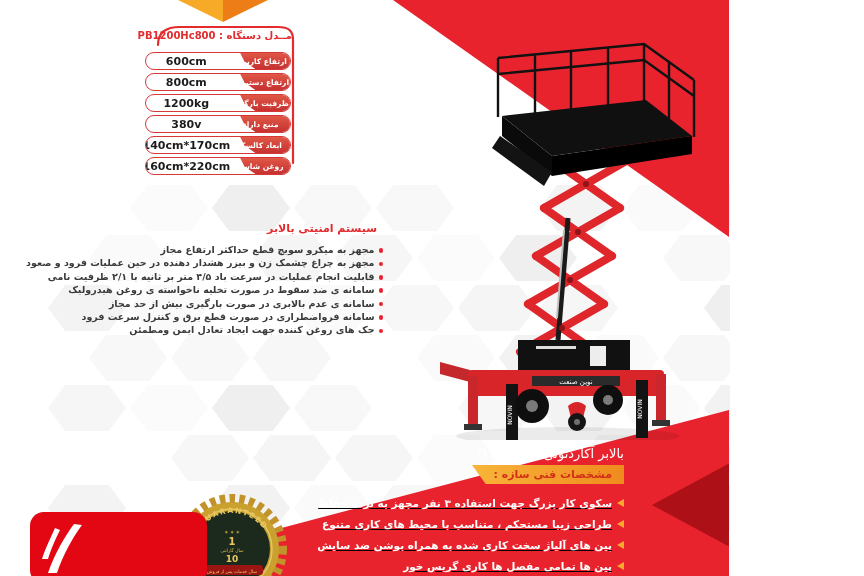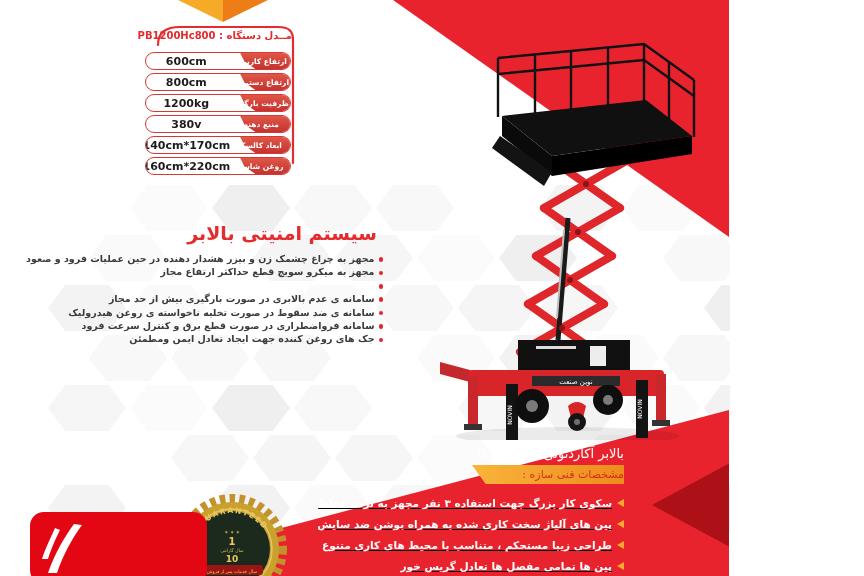--- a/index.html
+++ b/index.html
@@ -150,7 +150,7 @@
   </div>
   <div class="pill" style="top:115px">
     <div class="redpart"></div>
-    <span class="plabel">منبع دهنده</span>
+    <span class="plabel">منبع دارای</span>
     <span class="pvalue">380v</span>
   </div>
   <div class="pill" style="top:136px">

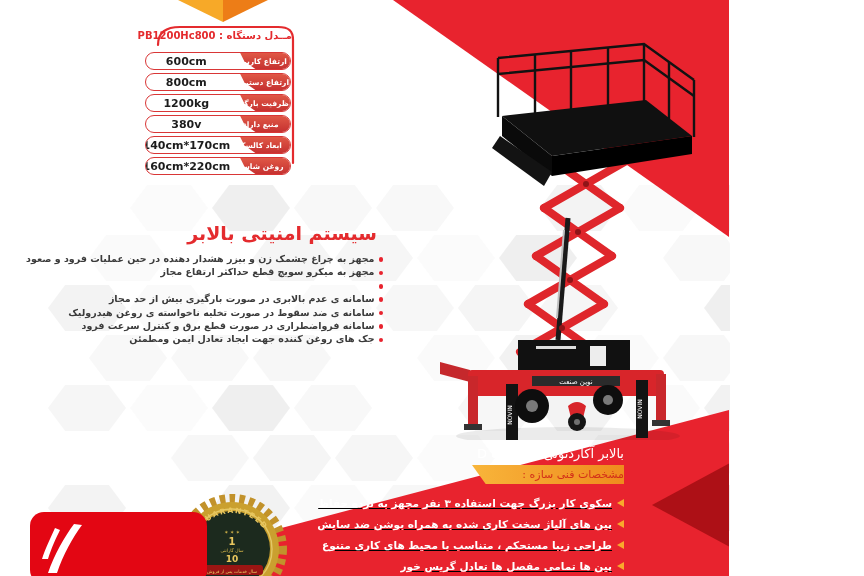--- a/index.html
+++ b/index.html
@@ -35,7 +35,7 @@
       justify-content:center;color:#1c1c1c;font-size:11px;font-weight:bold;white-space:nowrap;}
   
   .safety{position:absolute;top:222px;right:376px;width:370px;direction:rtl;text-align:right;z-index:4;}
-  .safety h2{margin:0 6px 8px 0;font-size:19px;font-weight:bold;color:#e42b2e;}
+  .safety h2{margin:0 6px 8px 0;font-size:11px;font-weight:bold;color:#e42b2e;}
   .sline{font-size:9.5px;font-weight:bold;color:#3b3b3b;line-height:13.4px;white-space:nowrap;}
   .sdot{display:inline-block;width:4.5px;height:4.5px;border-radius:50%;background:#e8232e;
       margin-inline-end:4px;vertical-align:middle;}

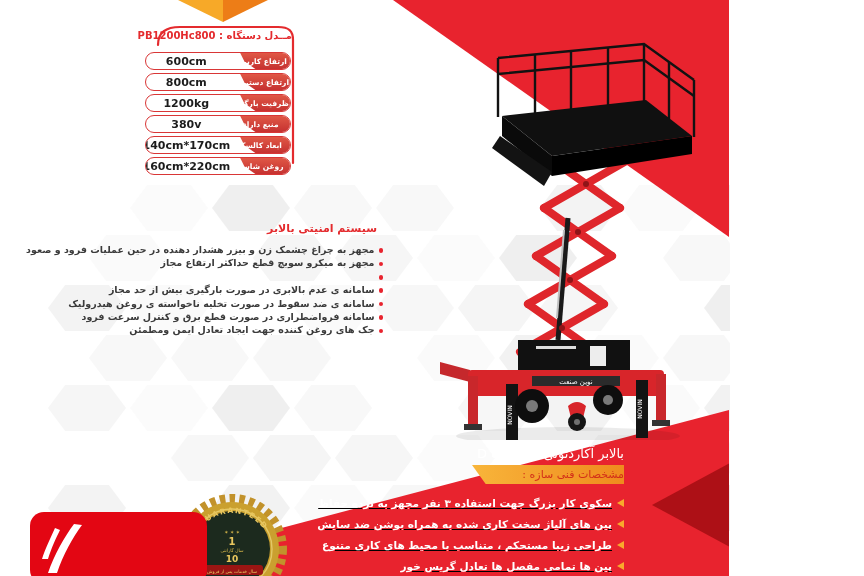--- a/index.html
+++ b/index.html
@@ -166,8 +166,8 @@
 
   <div class="safety">
     <h2>سیستم امنیتی بالابر</h2>
+    <div class="sline"><span class="sdot"></span><span>مجهز به میکرو سویچ قطع حداکثر ارتفاع مجاز</span></div>
     <div class="sline"><span class="sdot"></span><span>مجهز به چراغ چشمک زن و بیزر هشدار دهنده در حین عملیات فرود و صعود</span></div>
-    <div class="sline"><span class="sdot"></span><span>مجهز به میکرو سویچ قطع حداکثر ارتفاع مجاز</span></div>
     <div class="sline"><span class="sdot"></span></div>
     <div class="sline"><span class="sdot"></span><span>سامانه ی عدم بالابری در صورت بارگیری بیش از حد مجاز</span></div>
     <div class="sline"><span class="sdot"></span><span>سامانه ی ضد سقوط در صورت تخلیه ناخواسته ی روغن هیدرولیک</span></div>

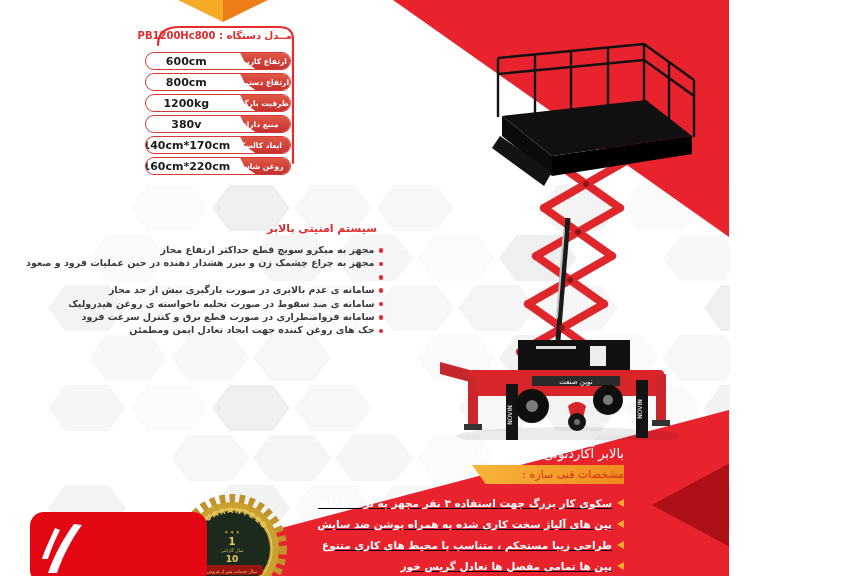--- a/index.html
+++ b/index.html
@@ -168,7 +168,7 @@
     <h2>سیستم امنیتی بالابر</h2>
     <div class="sline"><span class="sdot"></span><span>مجهز به میکرو سویچ قطع حداکثر ارتفاع مجاز</span></div>
     <div class="sline"><span class="sdot"></span><span>مجهز به چراغ چشمک زن و بیزر هشدار دهنده در حین عملیات فرود و صعود</span></div>
-    <div class="sline"><span class="sdot"></span></div>
+    <div class="sline"><span class="sdot"></span><span>قابلیت انجام عملیات در سرعت باد ۴/۵ متر بر ثانیه با ۲/۱ ظرفیت نامی</span></div>
     <div class="sline"><span class="sdot"></span><span>سامانه ی عدم بالابری در صورت بارگیری بیش از حد مجاز</span></div>
     <div class="sline"><span class="sdot"></span><span>سامانه ی ضد سقوط در صورت تخلیه ناخواسته ی روغن هیدرولیک</span></div>
     <div class="sline"><span class="sdot"></span><span>سامانه فرواضطراری در صورت قطع برق و کنترل سرعت فرود</span></div>

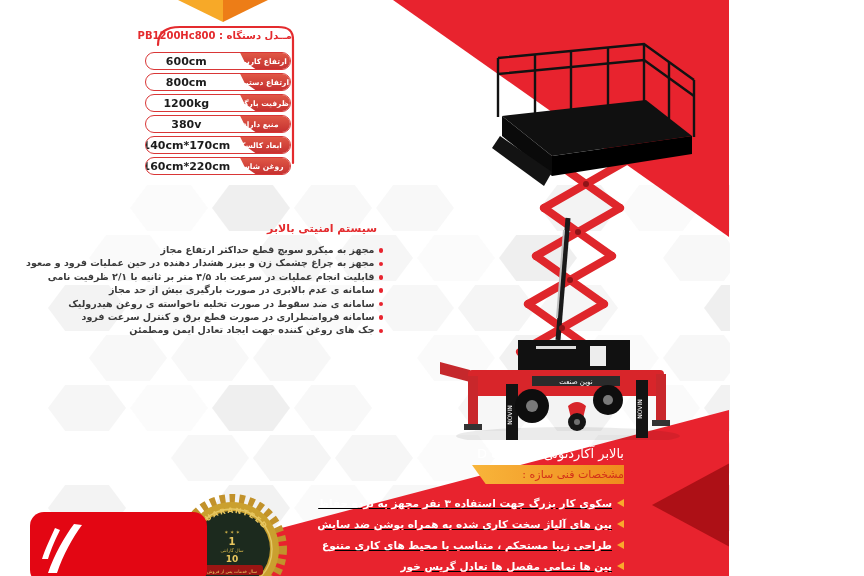--- a/index.html
+++ b/index.html
@@ -169,8 +169,8 @@
     <div class="sline"><span class="sdot"></span><span>مجهز به میکرو سویچ قطع حداکثر ارتفاع مجاز</span></div>
     <div class="sline"><span class="sdot"></span><span>مجهز به چراغ چشمک زن و بیزر هشدار دهنده در حین عملیات فرود و صعود</span></div>
     <div class="sline"><span class="sdot"></span><span>قابلیت انجام عملیات در سرعت باد ۴/۵ متر بر ثانیه با ۲/۱ ظرفیت نامی</span></div>
+    <div class="sline"><span class="sdot"></span><span>سامانه ی ضد سقوط در صورت تخلیه ناخواسته ی روغن هیدرولیک</span></div>
     <div class="sline"><span class="sdot"></span><span>سامانه ی عدم بالابری در صورت بارگیری بیش از حد مجاز</span></div>
-    <div class="sline"><span class="sdot"></span><span>سامانه ی ضد سقوط در صورت تخلیه ناخواسته ی روغن هیدرولیک</span></div>
     <div class="sline"><span class="sdot"></span><span>سامانه فرواضطراری در صورت قطع برق و کنترل سرعت فرود</span></div>
     <div class="sline"><span class="sdot"></span><span>جک های روغن کننده جهت ایجاد تعادل  ایمن ومطمئن</span></div>
   </div>

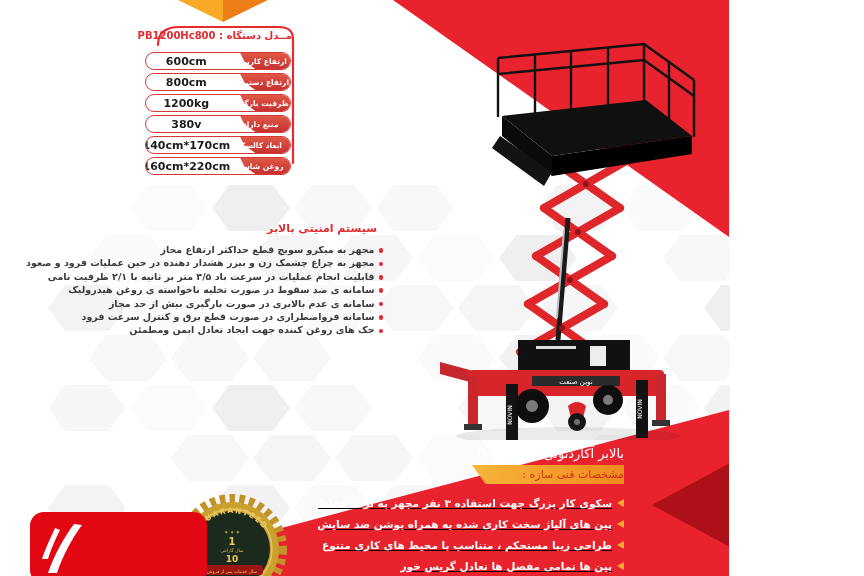--- a/index.html
+++ b/index.html
@@ -44,7 +44,7 @@
   .ptitle{font-size:13px;font-weight:normal;color:#ffffff;padding-left:0;padding-right:0;white-space:nowrap;}
   .pbar{width:152px;height:19px;margin:4px 0 0 0;background:linear-gradient(270deg,#ef8b1e,#f8b53a);
       clip-path:polygon(0 0,100% 0,100% 100%,9% 100%);display:flex;align-items:center;}
-  .pbar span{font-size:11px;font-weight:normal;color:#d33019;white-space:nowrap;}
+  .pbar span{font-size:11px;font-weight:bold;color:#d33019;padding-right:12px;white-space:nowrap;}
   .plist{margin-top:9px;text-decoration:underline;}
   .fline{font-size:10.5px;font-weight:bold;color:#ffffff;line-height:21px;white-space:nowrap;}
   .ftri{display:inline-block;width:0;height:0;border-top:4.5px solid transparent;

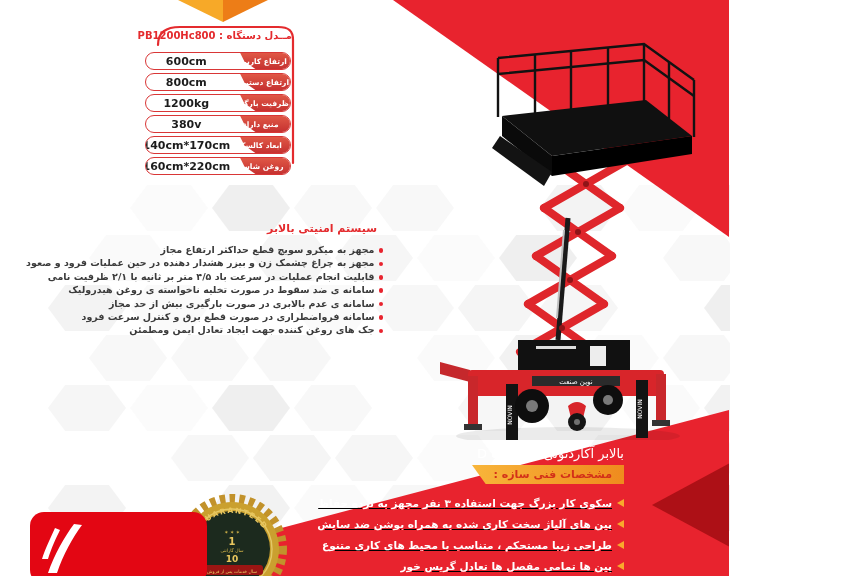--- a/index.html
+++ b/index.html
@@ -248,8 +248,8 @@
     </div>
     <div class="plist">
       <div class="fline"><span class="ftri"></span><span>سکوی کار بزرگ جهت استفاده ۳ نفر مجهز به نرده حفاظ</span></div>
+      <div class="fline"><span class="ftri"></span><span>طراحی زیبا مستحکم ، متناسب با محیط های کاری متنوع</span></div>
       <div class="fline"><span class="ftri"></span><span>پین های آلیاژ سخت کاری شده به همراه بوشن ضد سایش</span></div>
-      <div class="fline"><span class="ftri"></span><span>طراحی زیبا مستحکم ، متناسب با محیط های کاری متنوع</span></div>
       <div class="fline"><span class="ftri"></span><span>پین ها تمامی مفصل ها تعادل گریس خور</span></div>
 
     </div>

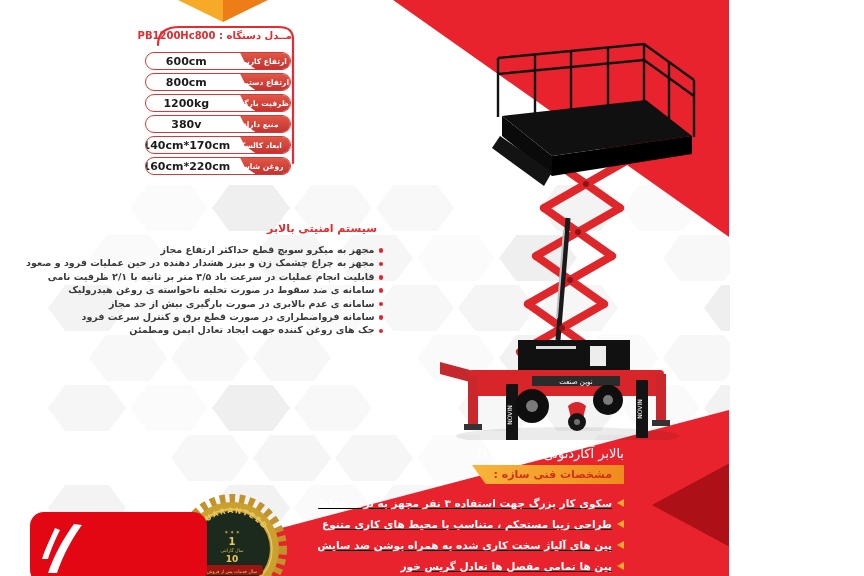--- a/index.html
+++ b/index.html
@@ -250,7 +250,7 @@
       <div class="fline"><span class="ftri"></span><span>سکوی کار بزرگ جهت استفاده ۳ نفر مجهز به نرده حفاظ</span></div>
       <div class="fline"><span class="ftri"></span><span>طراحی زیبا مستحکم ، متناسب با محیط های کاری متنوع</span></div>
       <div class="fline"><span class="ftri"></span><span>پین های آلیاژ سخت کاری شده به همراه بوشن ضد سایش</span></div>
-      <div class="fline"><span class="ftri"></span><span>پین ها تمامی مفصل ها تعادل گریس خور</span></div>
+      <div class="fline"><span class="ftri"></span><span>پین ها تمامی مفصل ها کاری گریس خور</span></div>
 
     </div>
   </div>

